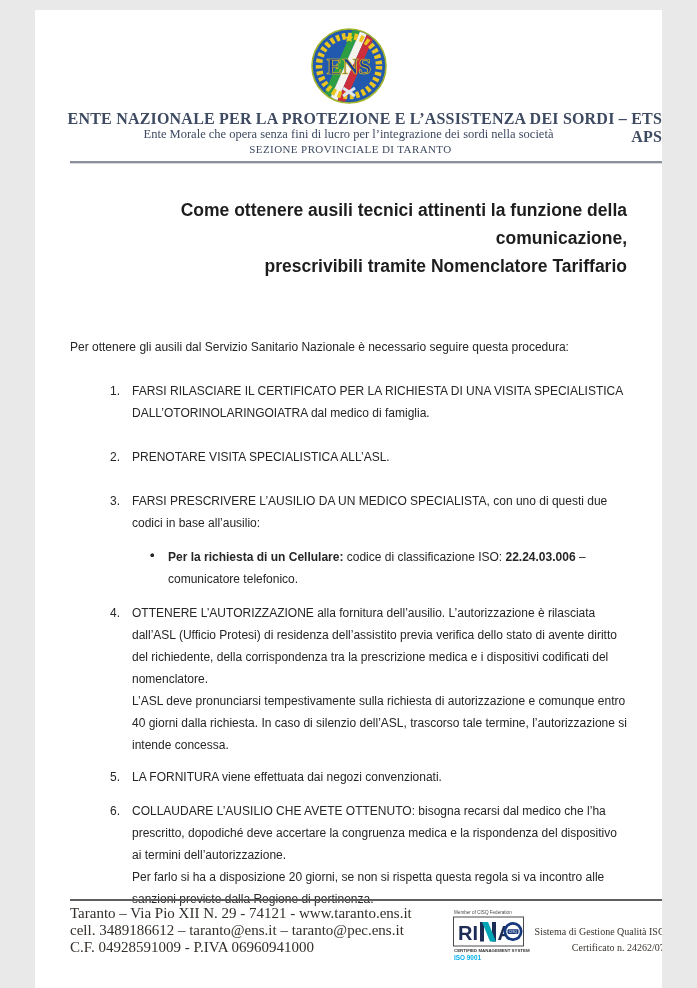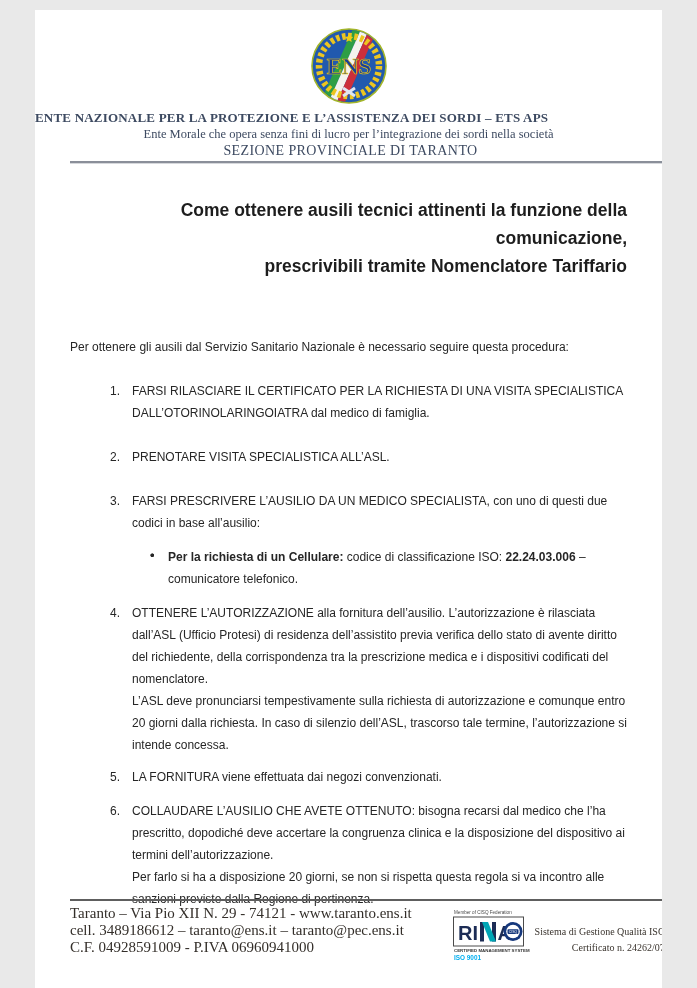--- a/index.html
+++ b/index.html
@@ -15,8 +15,8 @@
   
   .ens-logo{position:absolute;top:16px;left:50%;transform:translateX(-50%);}
   .org-name{
-    position:absolute;top:100px;left:0;right:0;text-align:left;
-    font-family:"Liberation Serif", serif;font-weight:bold;font-size:13px;
+    position:absolute;top:100px;left:0;right:0;text-align:right;
+    font-family:"Liberation Serif", serif;font-weight:bold;font-size:16px;
     color:#3d4a61;letter-spacing:.2px;
   }
   .org-subtitle{

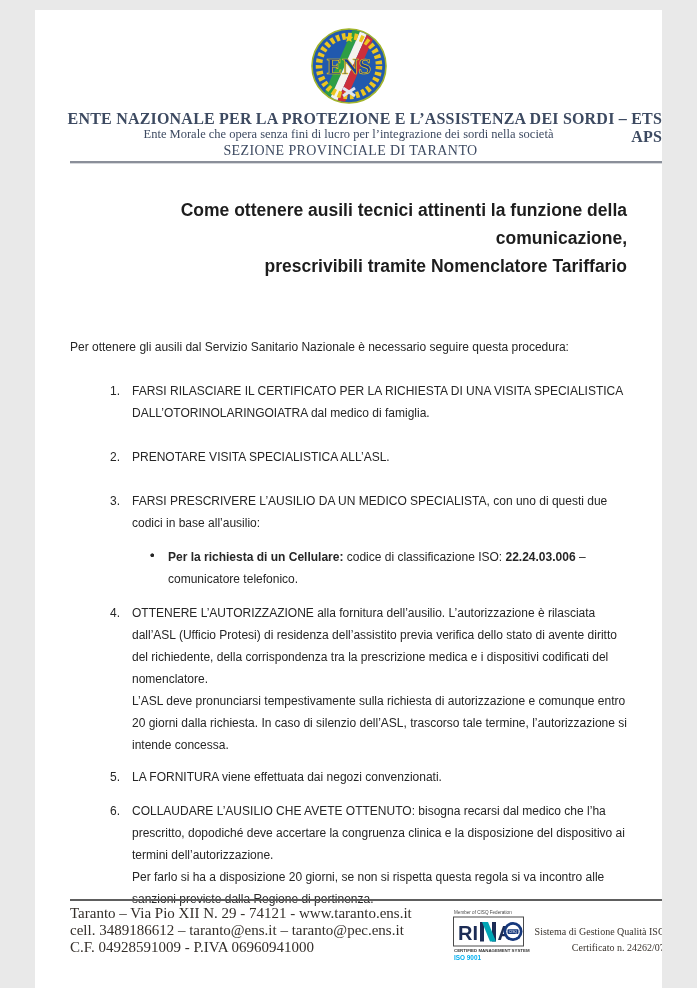--- a/index.html
+++ b/index.html
@@ -25,7 +25,7 @@
   }
   .org-section{
     position:absolute;top:133px;left:4px;right:0;text-align:center;
-    font-family:"Liberation Serif", serif;font-size:14px;color:#3d4a61;
+    font-family:"Liberation Serif", serif;font-size:11px;color:#3d4a61;
     letter-spacing:.4px;
   }
   .rule-top{

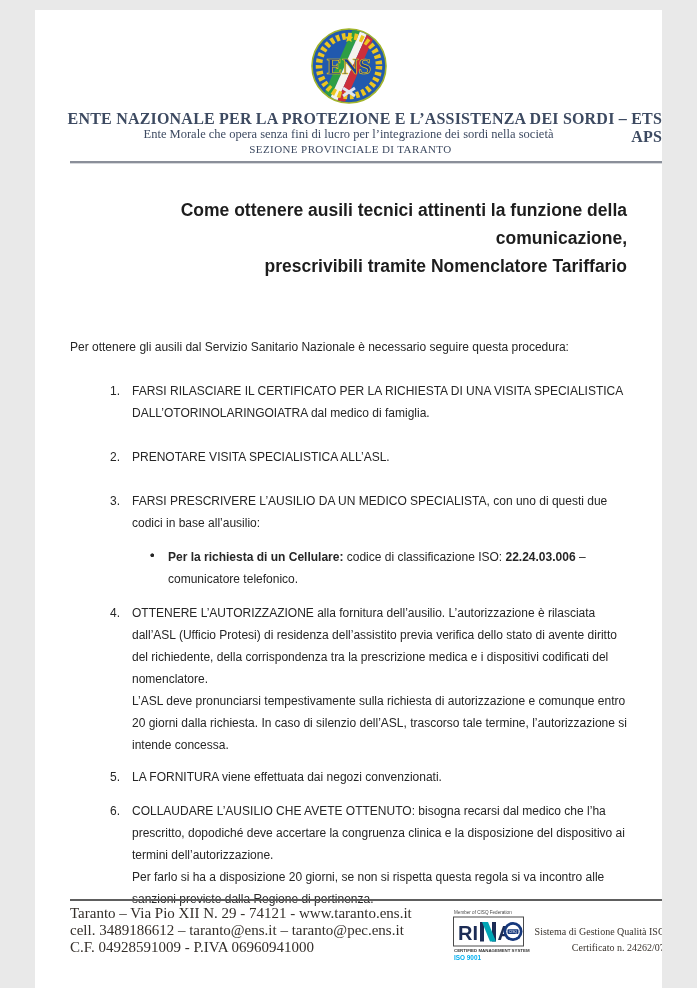--- a/index.html
+++ b/index.html
@@ -137,7 +137,7 @@
     <div class="step mt12">
       <span class="num">4.</span>
       <div>OTTENERE L’AUTORIZZAZIONE alla fornitura dell’ausilio. L’autorizzazione è rilasciata dall’ASL (Ufficio Protesi) di residenza dell’assistito previa verifica dello stato di avente diritto del richiedente, della corrispondenza tra la prescrizione medica e i dispositivi codificati del nomenclatore.</div>
-      <div>L’ASL deve pronunciarsi tempestivamente sulla richiesta di autorizzazione e comunque entro 20 giorni dalla richiesta. In caso di silenzio dell’ASL, trascorso tale termine, l’autorizzazione si intende concessa.</div>
+      <div>L’ASL deve pronunciarsi tempestivamente sulla richiesta di autorizzazione e comunque entro 40 giorni dalla richiesta. In caso di silenzio dell’ASL, trascorso tale termine, l’autorizzazione si intende concessa.</div>
     </div>
 
     <div class="step mt10">

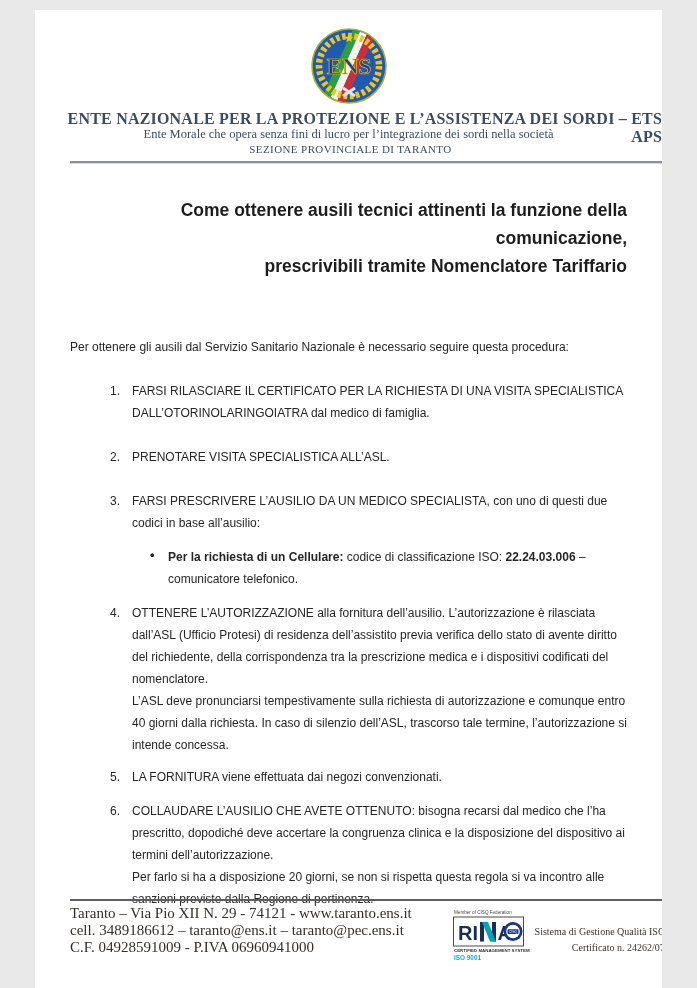--- a/index.html
+++ b/index.html
@@ -147,7 +147,7 @@
 
     <div class="step mt12">
       <span class="num">6.</span>
-      <div>COLLAUDARE L’AUSILIO CHE AVETE OTTENUTO: bisogna recarsi dal medico che l’ha prescritto, dopodiché deve accertare la congruenza clinica e la disposizione del dispositivo ai termini dell’autorizzazione.</div>
+      <div>COLLAUDARE L’AUSILIO CHE AVETE OTTENUTO: bisogna recarsi dal medico che l’ha prescritto, dopodiché deve accertare la congruenza medica e la rispondenza del dispositivo ai termini dell’autorizzazione.</div>
       <div>Per farlo si ha a disposizione 20 giorni, se non si rispetta questa regola si va incontro alle sanzioni previste dalla Regione di pertinenza.</div>
     </div>
 

